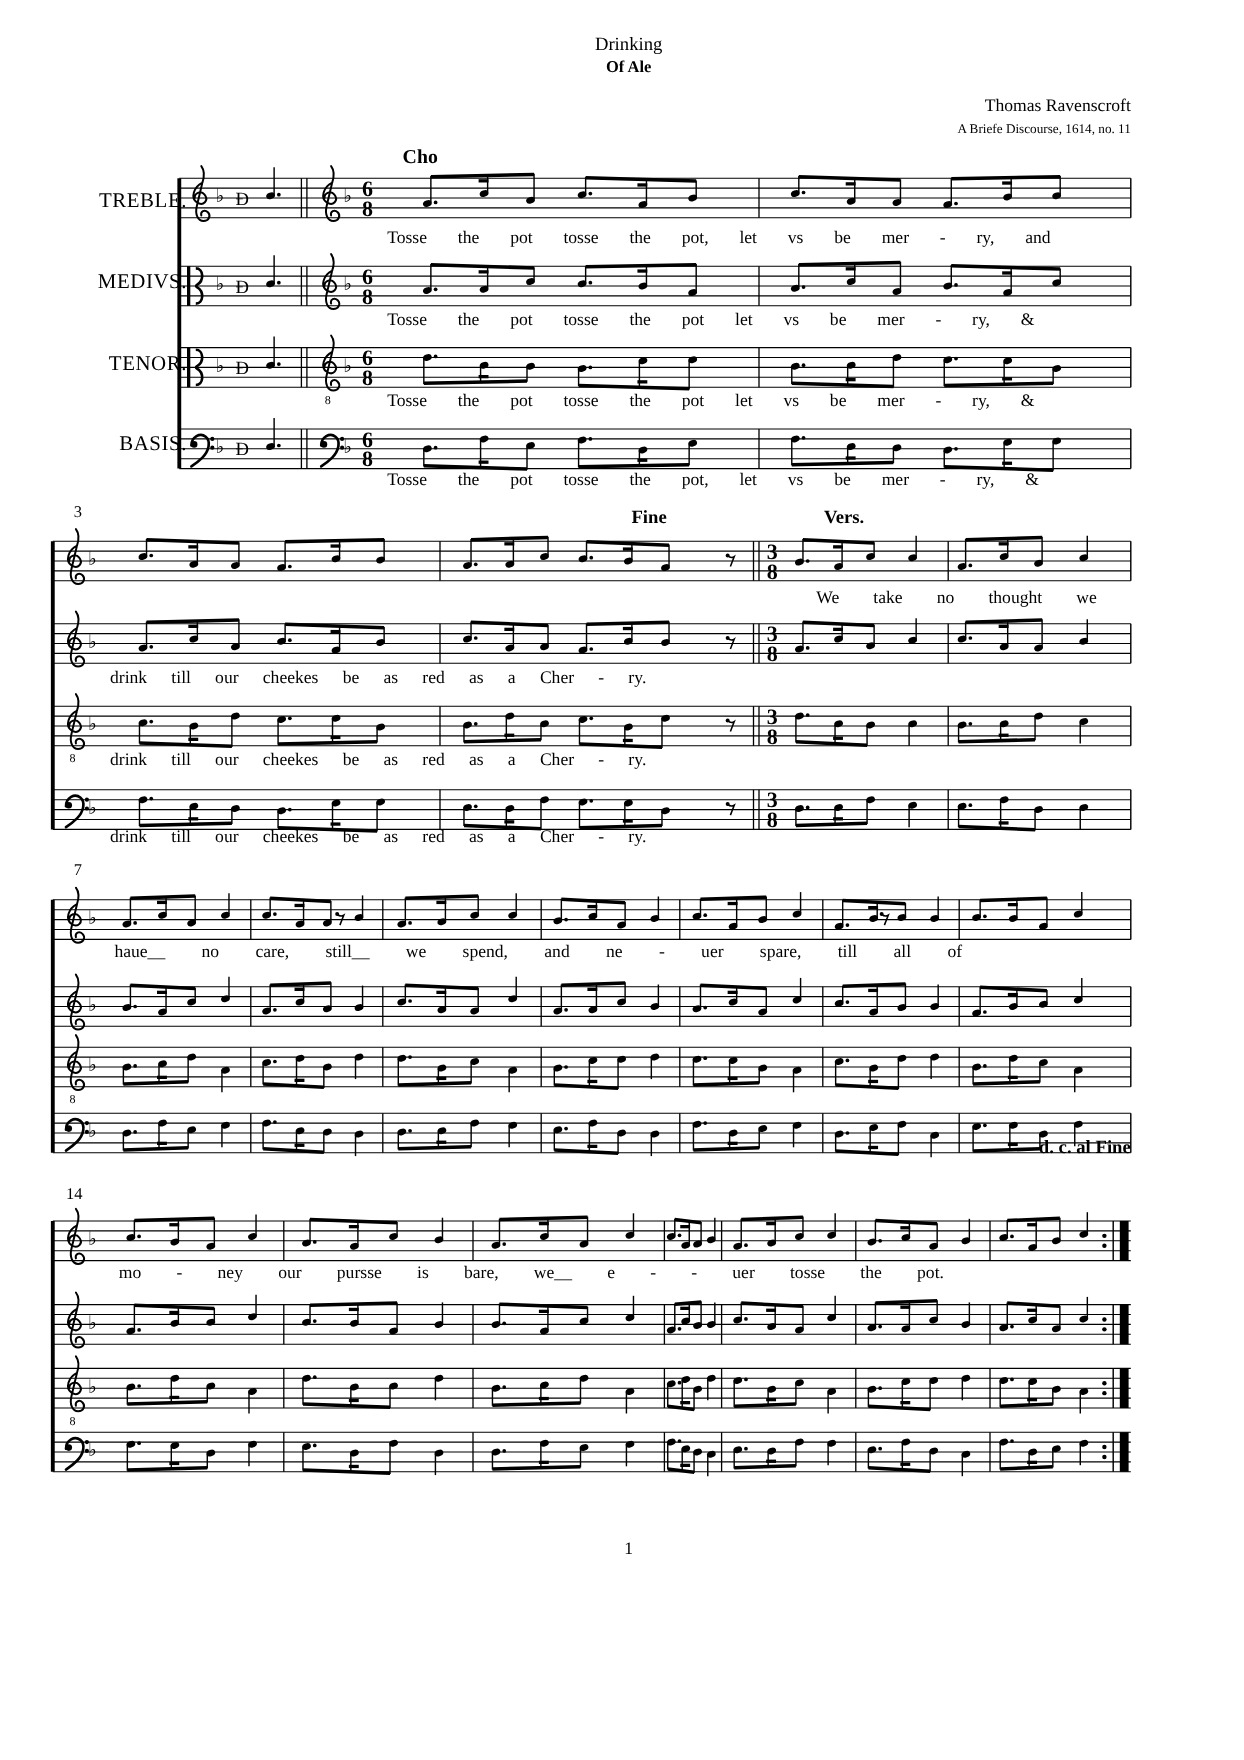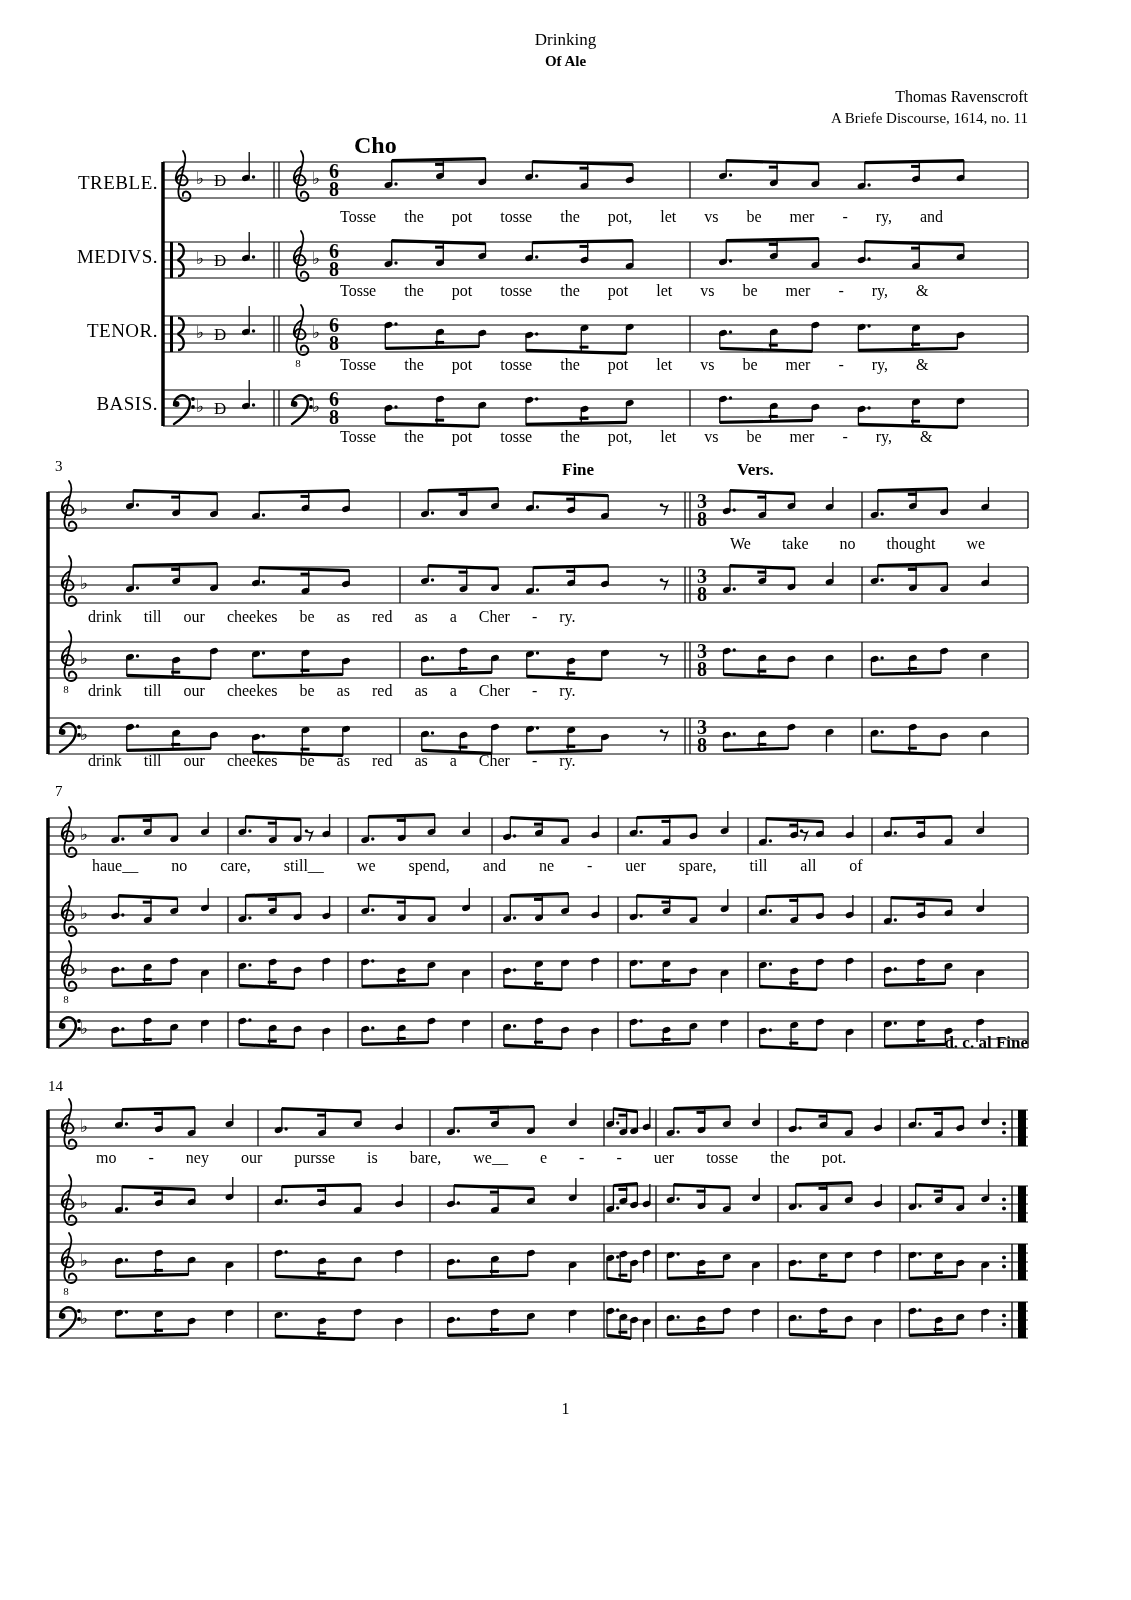--- a/index.html
+++ b/index.html
@@ -13,7 +13,7 @@
     overflow:hidden;
   }
   #notation{position:absolute;left:0;top:0;z-index:0;}
-  .txt{position:absolute;z-index:1;white-space:nowrap;}
+  .txt{position:absolute;z-index:1;white-space:nowrap;margin-left:12px;}
   .center{left:0;right:0;text-align:center;}
   .hdr-series{top:30px;font-size:17px;}
   .hdr-title{top:53px;font-size:15px;font-weight:bold;}

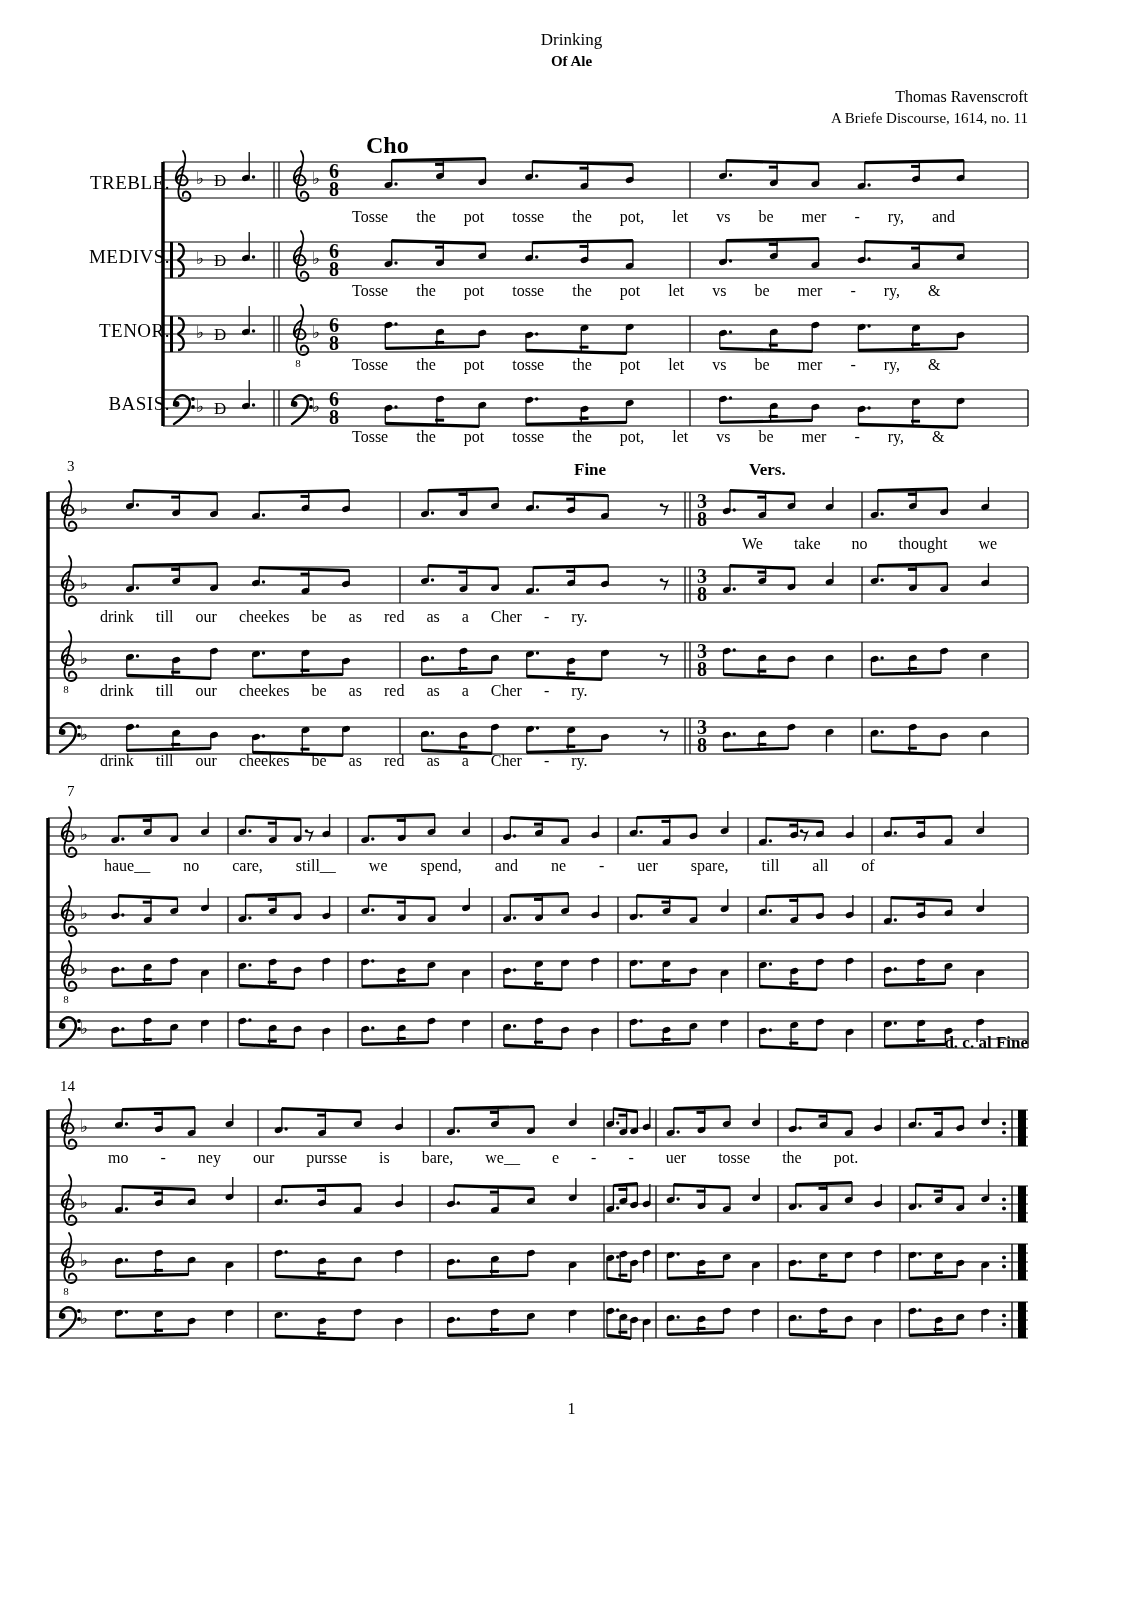--- a/index.html
+++ b/index.html
@@ -18,7 +18,7 @@
   .hdr-series{top:30px;font-size:17px;}
   .hdr-title{top:53px;font-size:15px;font-weight:bold;}
   .hdr-composer{top:88px;right:103px;font-size:16px;text-align:right;}
-  .hdr-source{top:110px;right:103px;font-size:15px;}
+  .hdr-source{top:110px;right:103px;font-size:12px;}
   .voice-label{left:30px;width:128px;text-align:right;font-size:19px;letter-spacing:.5px;}
   .marking{font-weight:bold;font-size:17px;}
   .mnum{font-size:15px;}

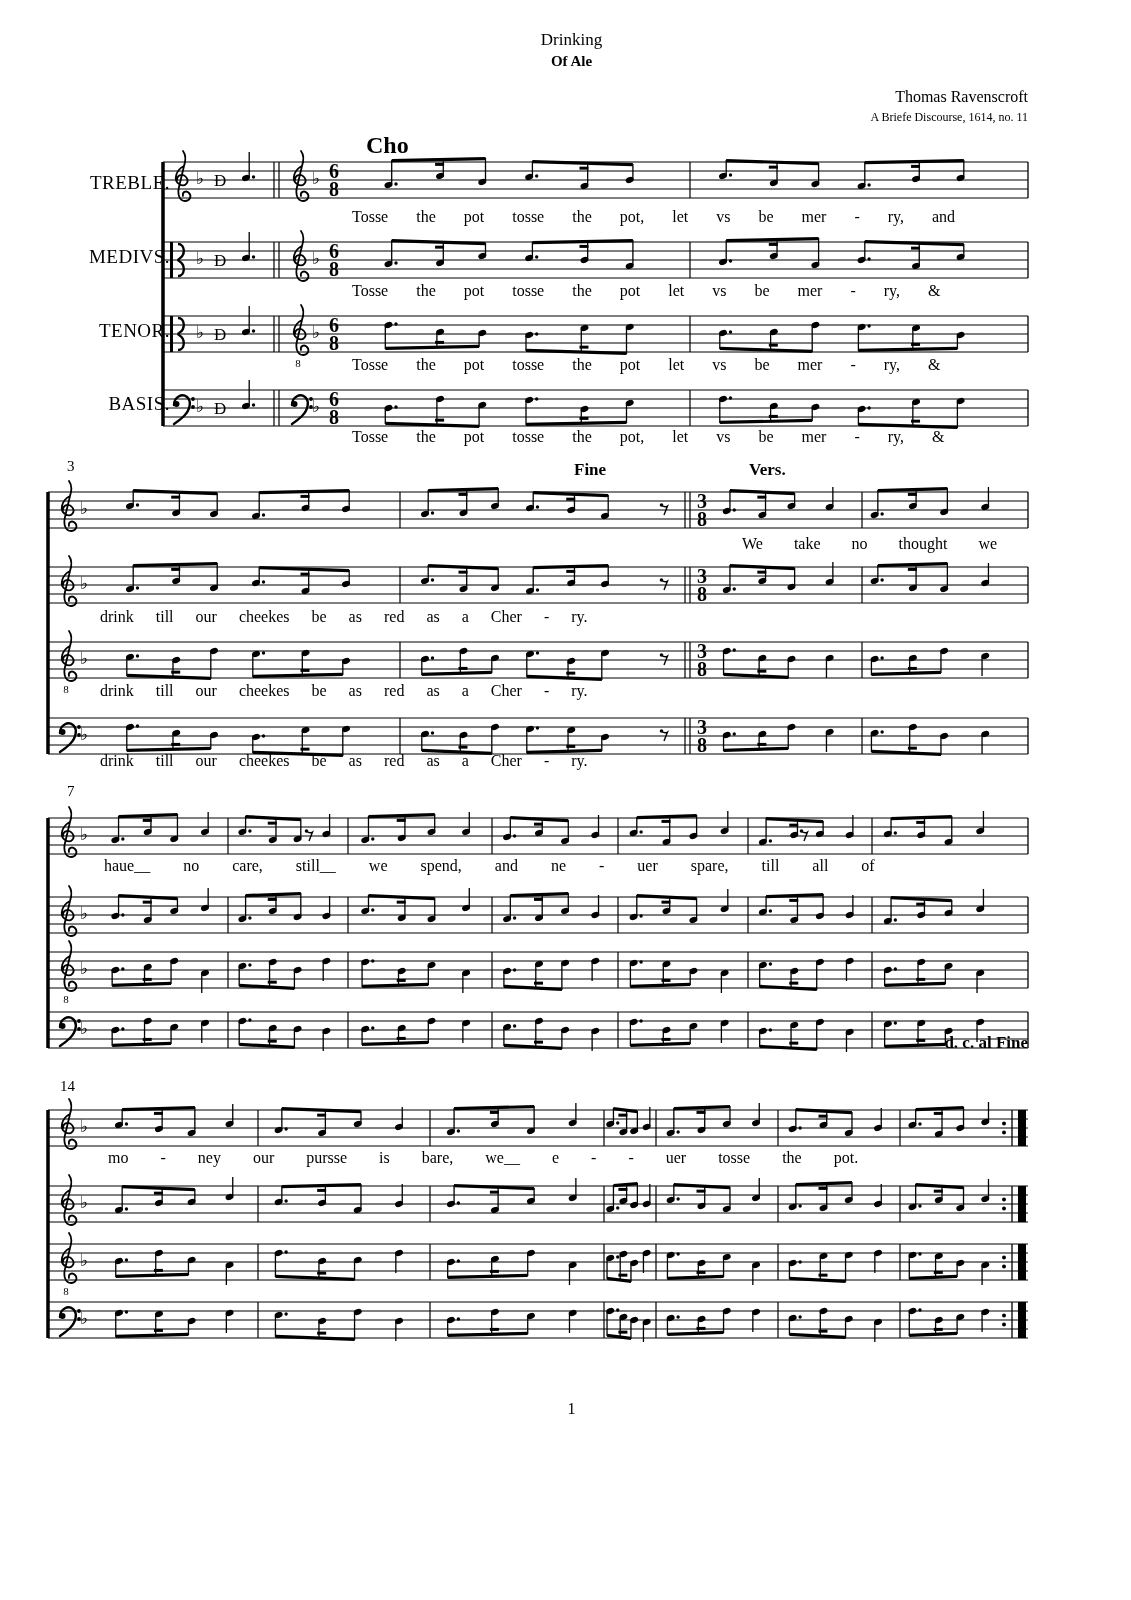--- a/index.html
+++ b/index.html
@@ -1368,7 +1368,7 @@
   <div class="txt hdr-composer">Thomas Ravenscroft</div>
   <div class="txt hdr-source">A Briefe Discourse, 1614, no. 11</div>
 
-  <div class="txt marking" style="left:354px;top:132px;font-size:24px;text-align:right;">Cho</div>
+  <div class="txt marking" style="left:354px;top:132px;font-size:18px;text-align:right;">Cho</div>
   <div class="txt marking" style="left:562px;top:460px;">Fine</div>
   <div class="txt marking" style="left:737px;top:460px;">Vers.</div>
   <div class="txt marking" style="right:103px;top:1033px;text-align:right;">d. c. al Fine</div>

